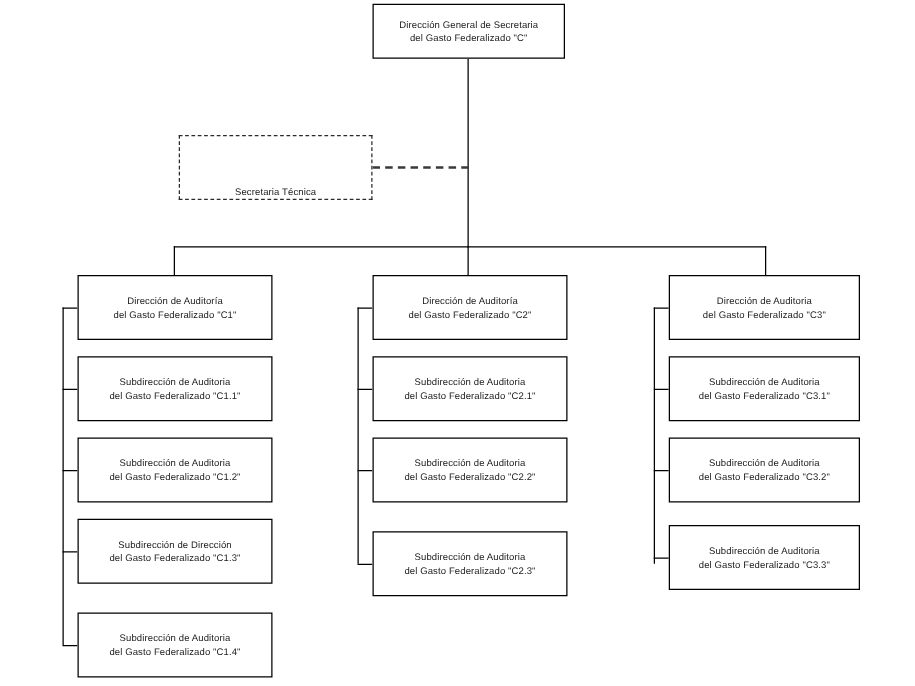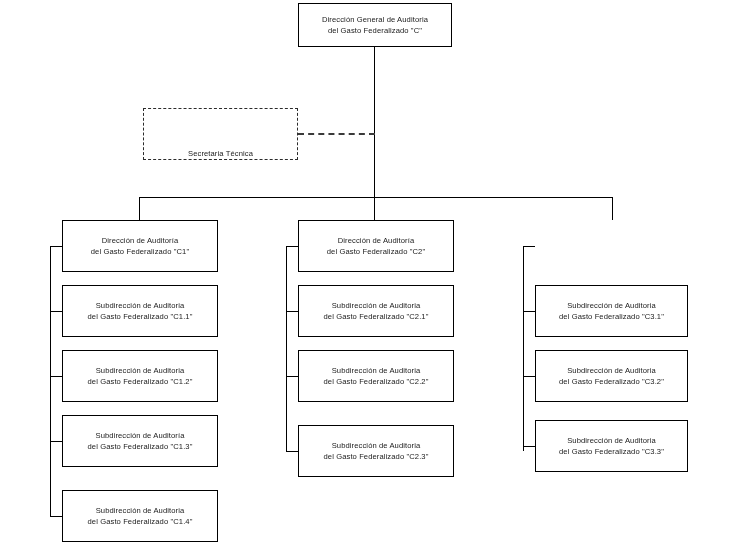--- a/index.html
+++ b/index.html
@@ -60,7 +60,7 @@
 <div id="chart-canvas">
 
   <div class="node" style="left:298px; top:3px; width:154px; height:44px;">
-    <span class="label">Dirección General de Auditoria
+    <span class="label">Dirección General de Secretaria
 del Gasto Federalizado "C"</span>
   </div>
 

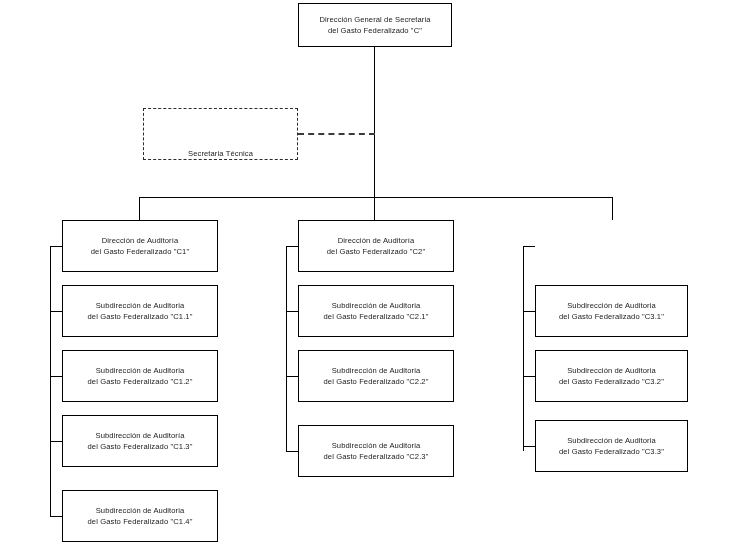--- a/index.html
+++ b/index.html
@@ -136,6 +136,10 @@
   </div>
   <div class="conn h" style="left:286px; top:451px; width:12px; height:1px;"></div>
 
+  <div class="node" style="left:535px; top:220px; width:153px; height:52px;">
+    <span class="label">Dirección de Auditoria
+del Gasto Federalizado "C3"</span>
+  </div>
 
   <div class="conn v" style="left:523px; top:246px; width:1px; height:205px;"></div>
   <div class="conn h" style="left:523px; top:246px; width:12px; height:1px;"></div>

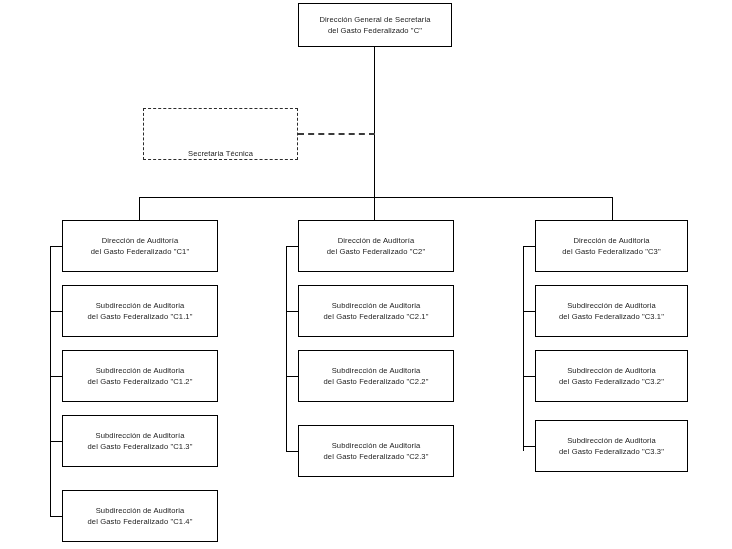--- a/index.html
+++ b/index.html
@@ -99,7 +99,7 @@
   <div class="conn h" style="left:50px; top:376px; width:12px; height:1px;"></div>
 
   <div class="node" style="left:62px; top:415px; width:156px; height:52px;">
-    <span class="label">Subdirección de Auditoría
+    <span class="label">Subdirección de Dirección
 del Gasto Federalizado "C1.3"</span>
   </div>
   <div class="conn h" style="left:50px; top:441px; width:12px; height:1px;"></div>

